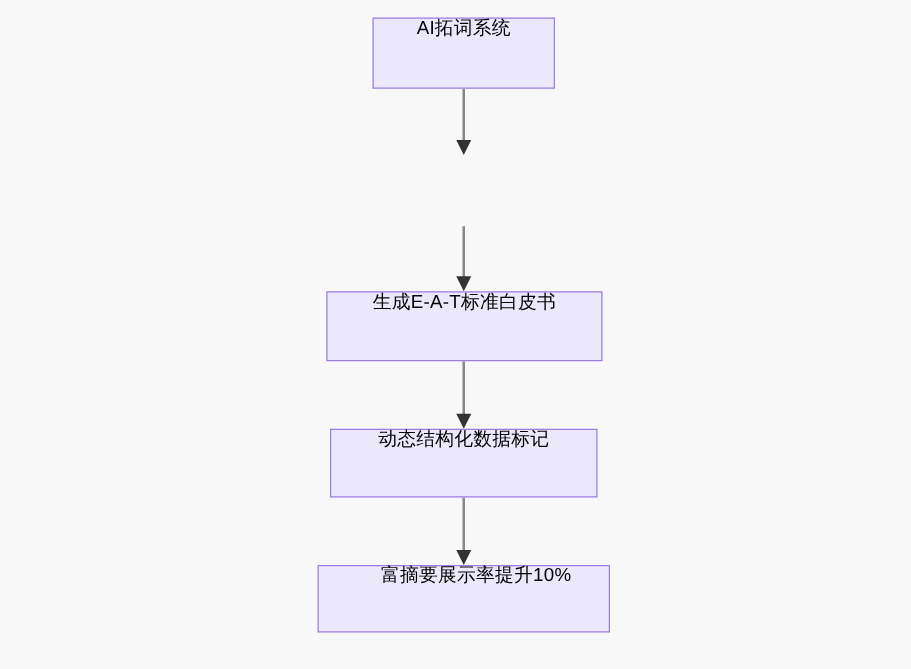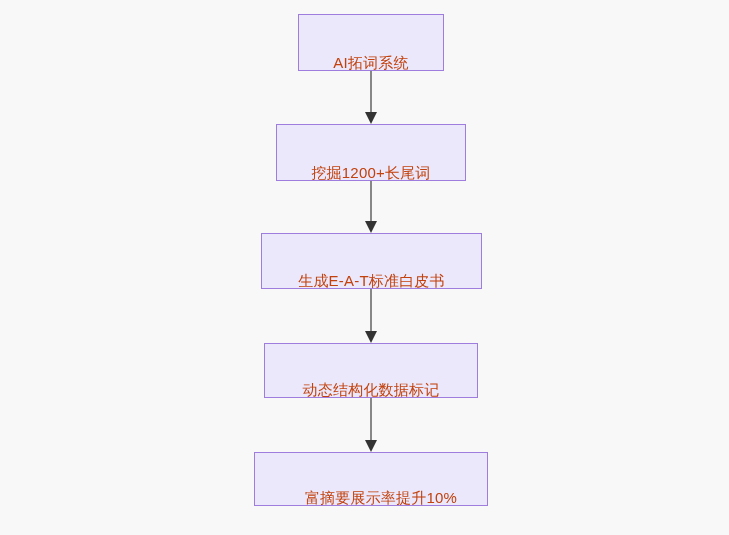--- a/index.html
+++ b/index.html
@@ -27,9 +27,9 @@
     border: 1.5px solid #9f7ddf;
     border-radius: 0;
     display: flex;
-    align-items: flex-end;
+    align-items: flex-start;
     justify-content: center;
-    color: #c2410c;
+    color: #000000;
     font-size: 15px;
     line-height: 1;
     letter-spacing: 0.2px;

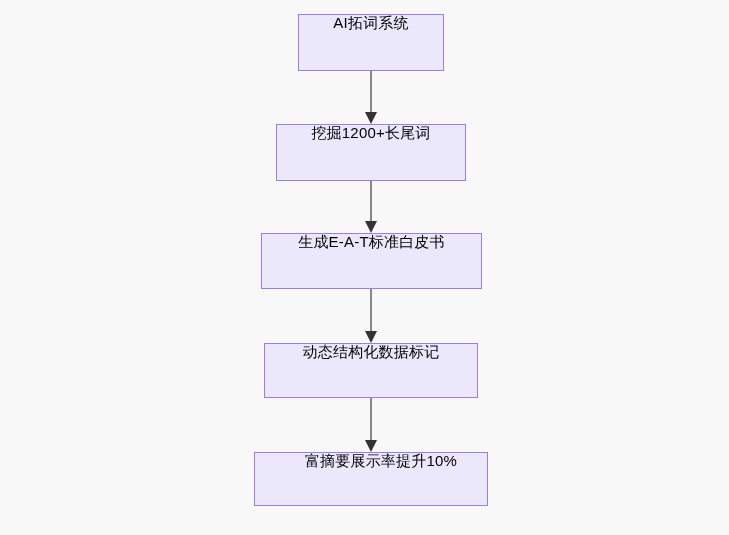--- a/index.html
+++ b/index.html
@@ -97,9 +97,6 @@
     <span class="node-label">AI拓词系统</span>
   </div>
 
-  <div class="node node-2">
-    <span class="node-label">挖掘1200+长尾词</span>
-  </div>
 
   <div class="node node-4">
     <span class="node-label">动态结构化数据标记</span>

